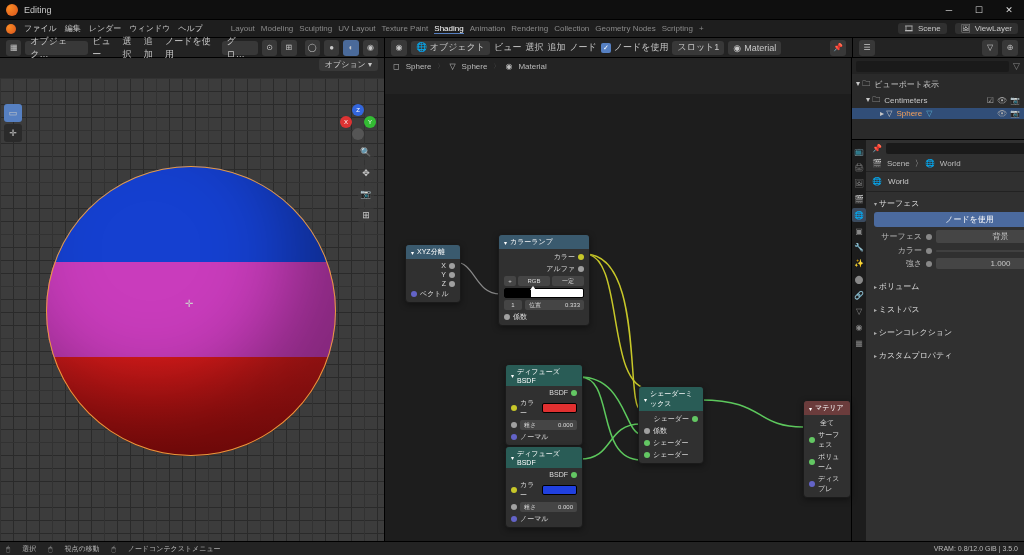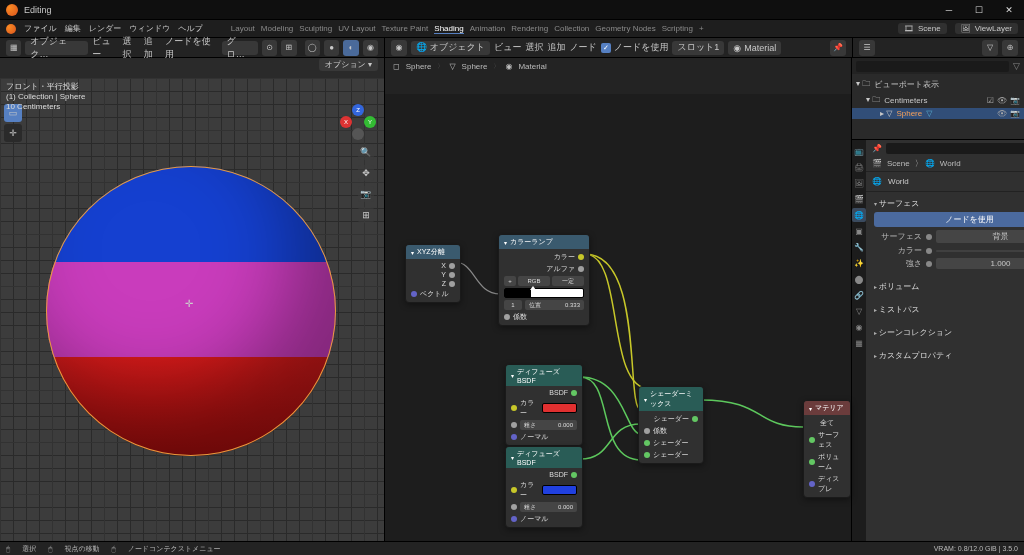--- a/index.html
+++ b/index.html
@@ -226,11 +226,6 @@
         <div class="active">▭</div>
         <div>✛</div>
       </div>
-      <div class="vp-info">
-        <div>フロント・平行投影</div>
-        <div>(1) Collection | Sphere</div>
-        <div>10 Centimeters</div>
-      </div>
       <div class="sphere"></div>
       <div class="vp-cursor">✛</div>
       <div class="nav-gizmo">

